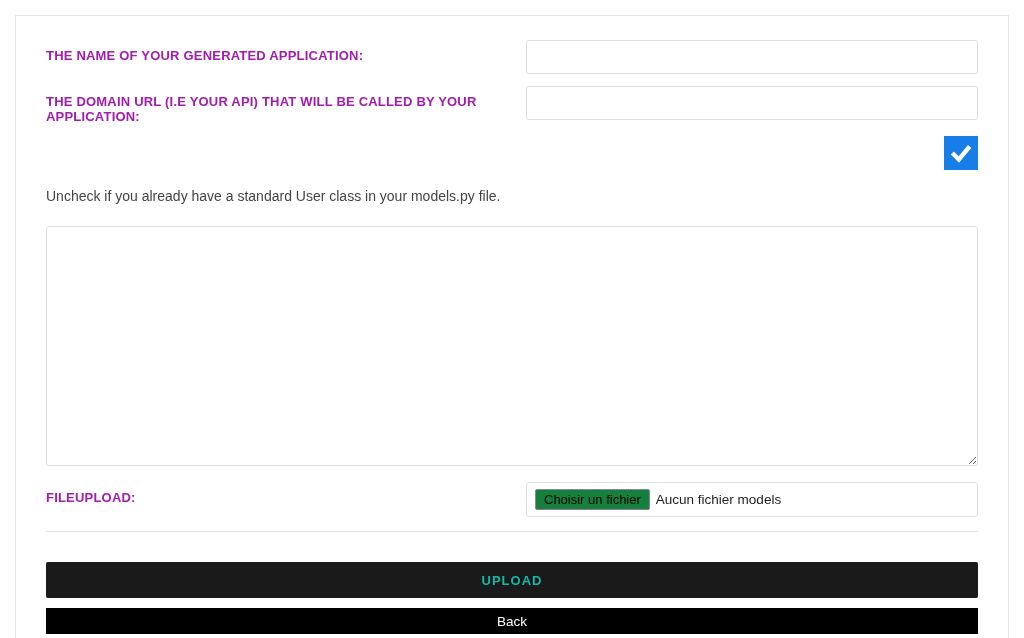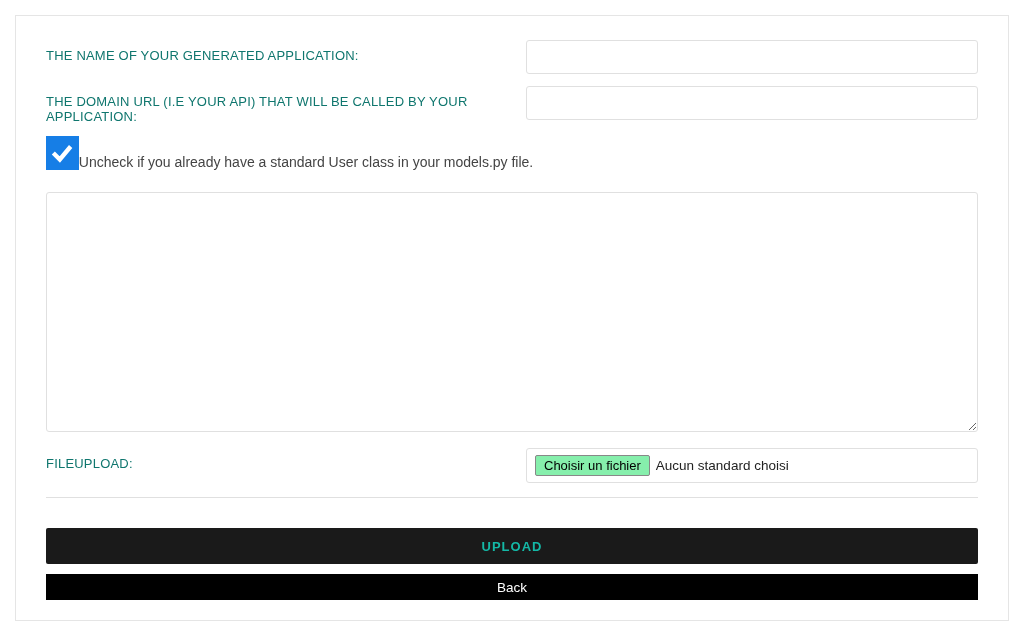--- a/index.html
+++ b/index.html
@@ -26,9 +26,9 @@
       width: 480px;
       flex-shrink: 0;
       font-size: 13px;
-      font-weight: 400;
+      font-weight: 700;
       text-transform: uppercase;
-      color: #0f766e;
+      color: #a21caf;
       padding-top: 8px;
       letter-spacing: 0.2px;
     }

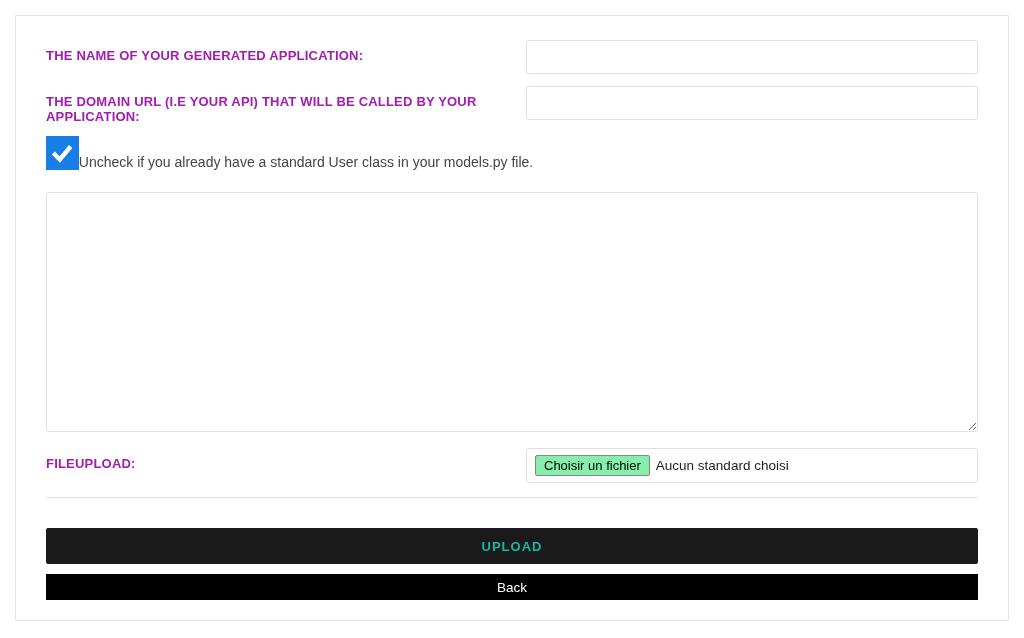--- a/index.html
+++ b/index.html
@@ -62,8 +62,8 @@
     }
     .checkbox-cell {
       display: flex;
-      flex-direction: row;
-      align-items: flex-start;
+      flex-direction: column;
+      align-items: flex-end;
       width: 100%;
     }
     .checkbox-box {

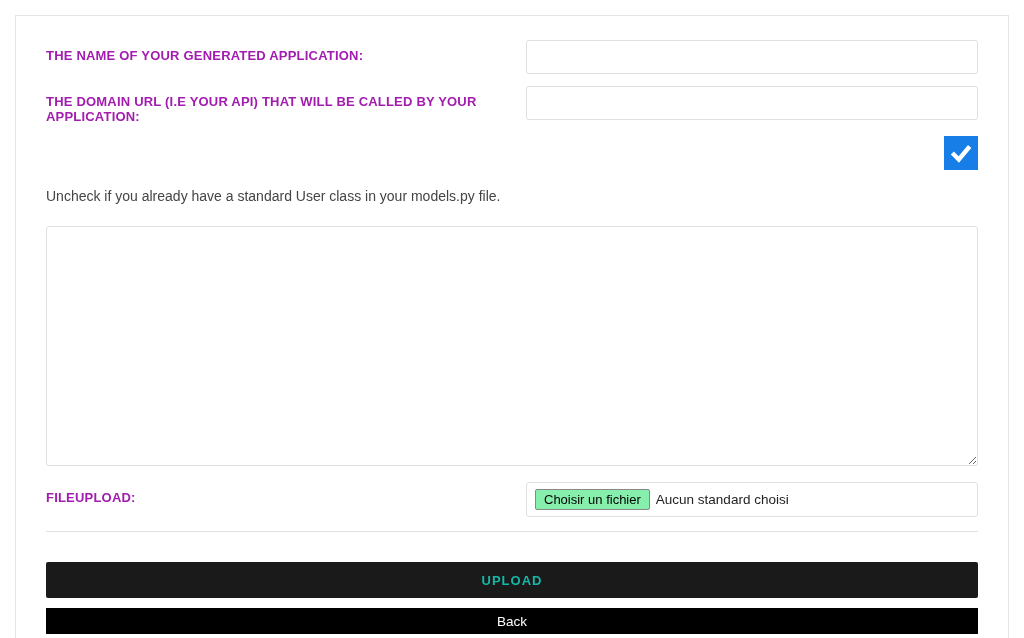--- a/index.html
+++ b/index.html
@@ -109,7 +109,7 @@
     }
     .file-button {
       border: 1px solid #888;
-      background: #86efac;
+      background: #15803d;
       padding: 2px 8px;
       font-size: 13px;
       font-family: inherit;

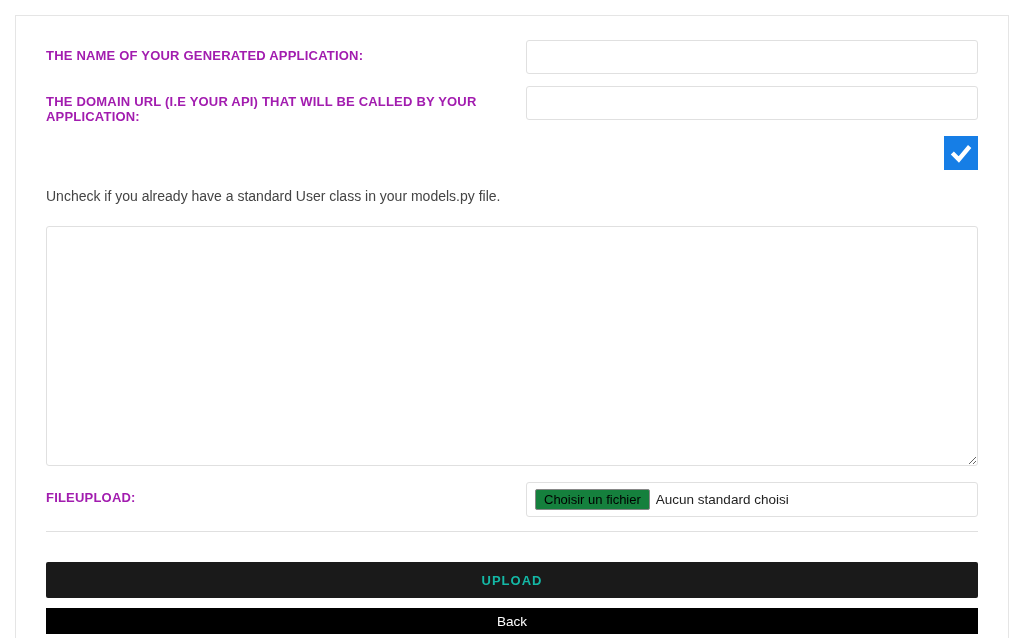--- a/index.html
+++ b/index.html
@@ -195,7 +195,7 @@
     <div class="form-control-wrap">
       <div class="file-wrap">
         <button class="file-button">Choisir un fichier</button>
-        <span class="file-text">Aucun standard choisi</span>
+        <span class="file-text">Aucun fichier models</span>
       </div>
     </div>
   </div>

